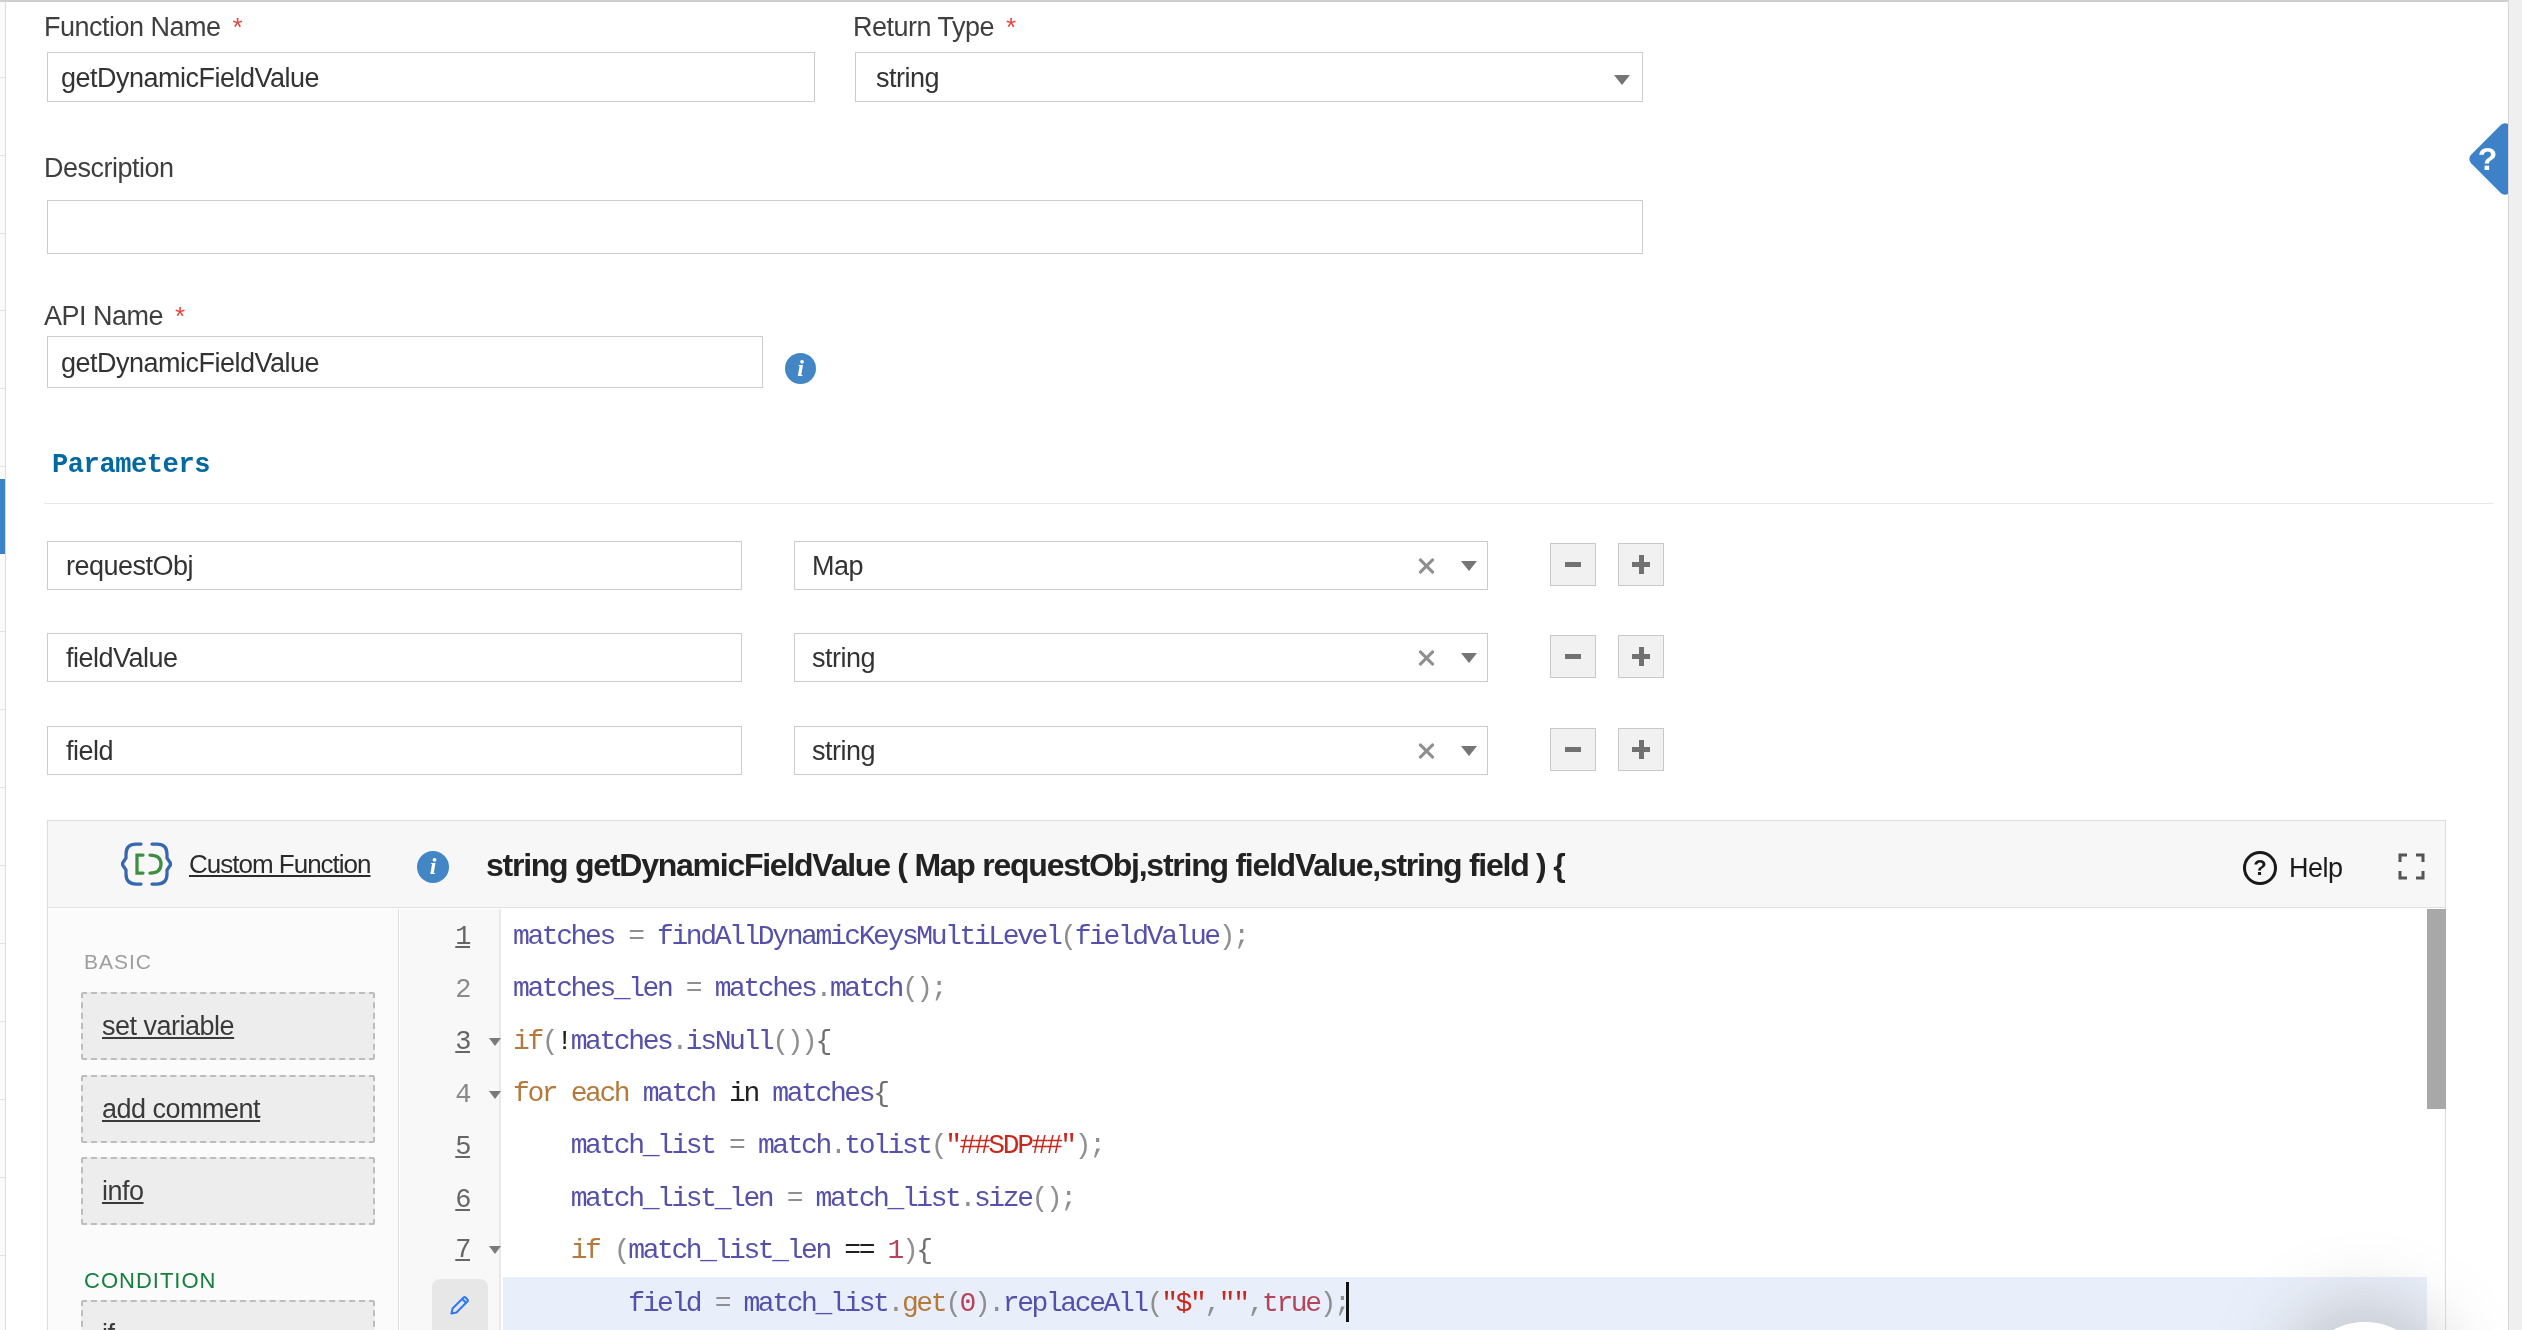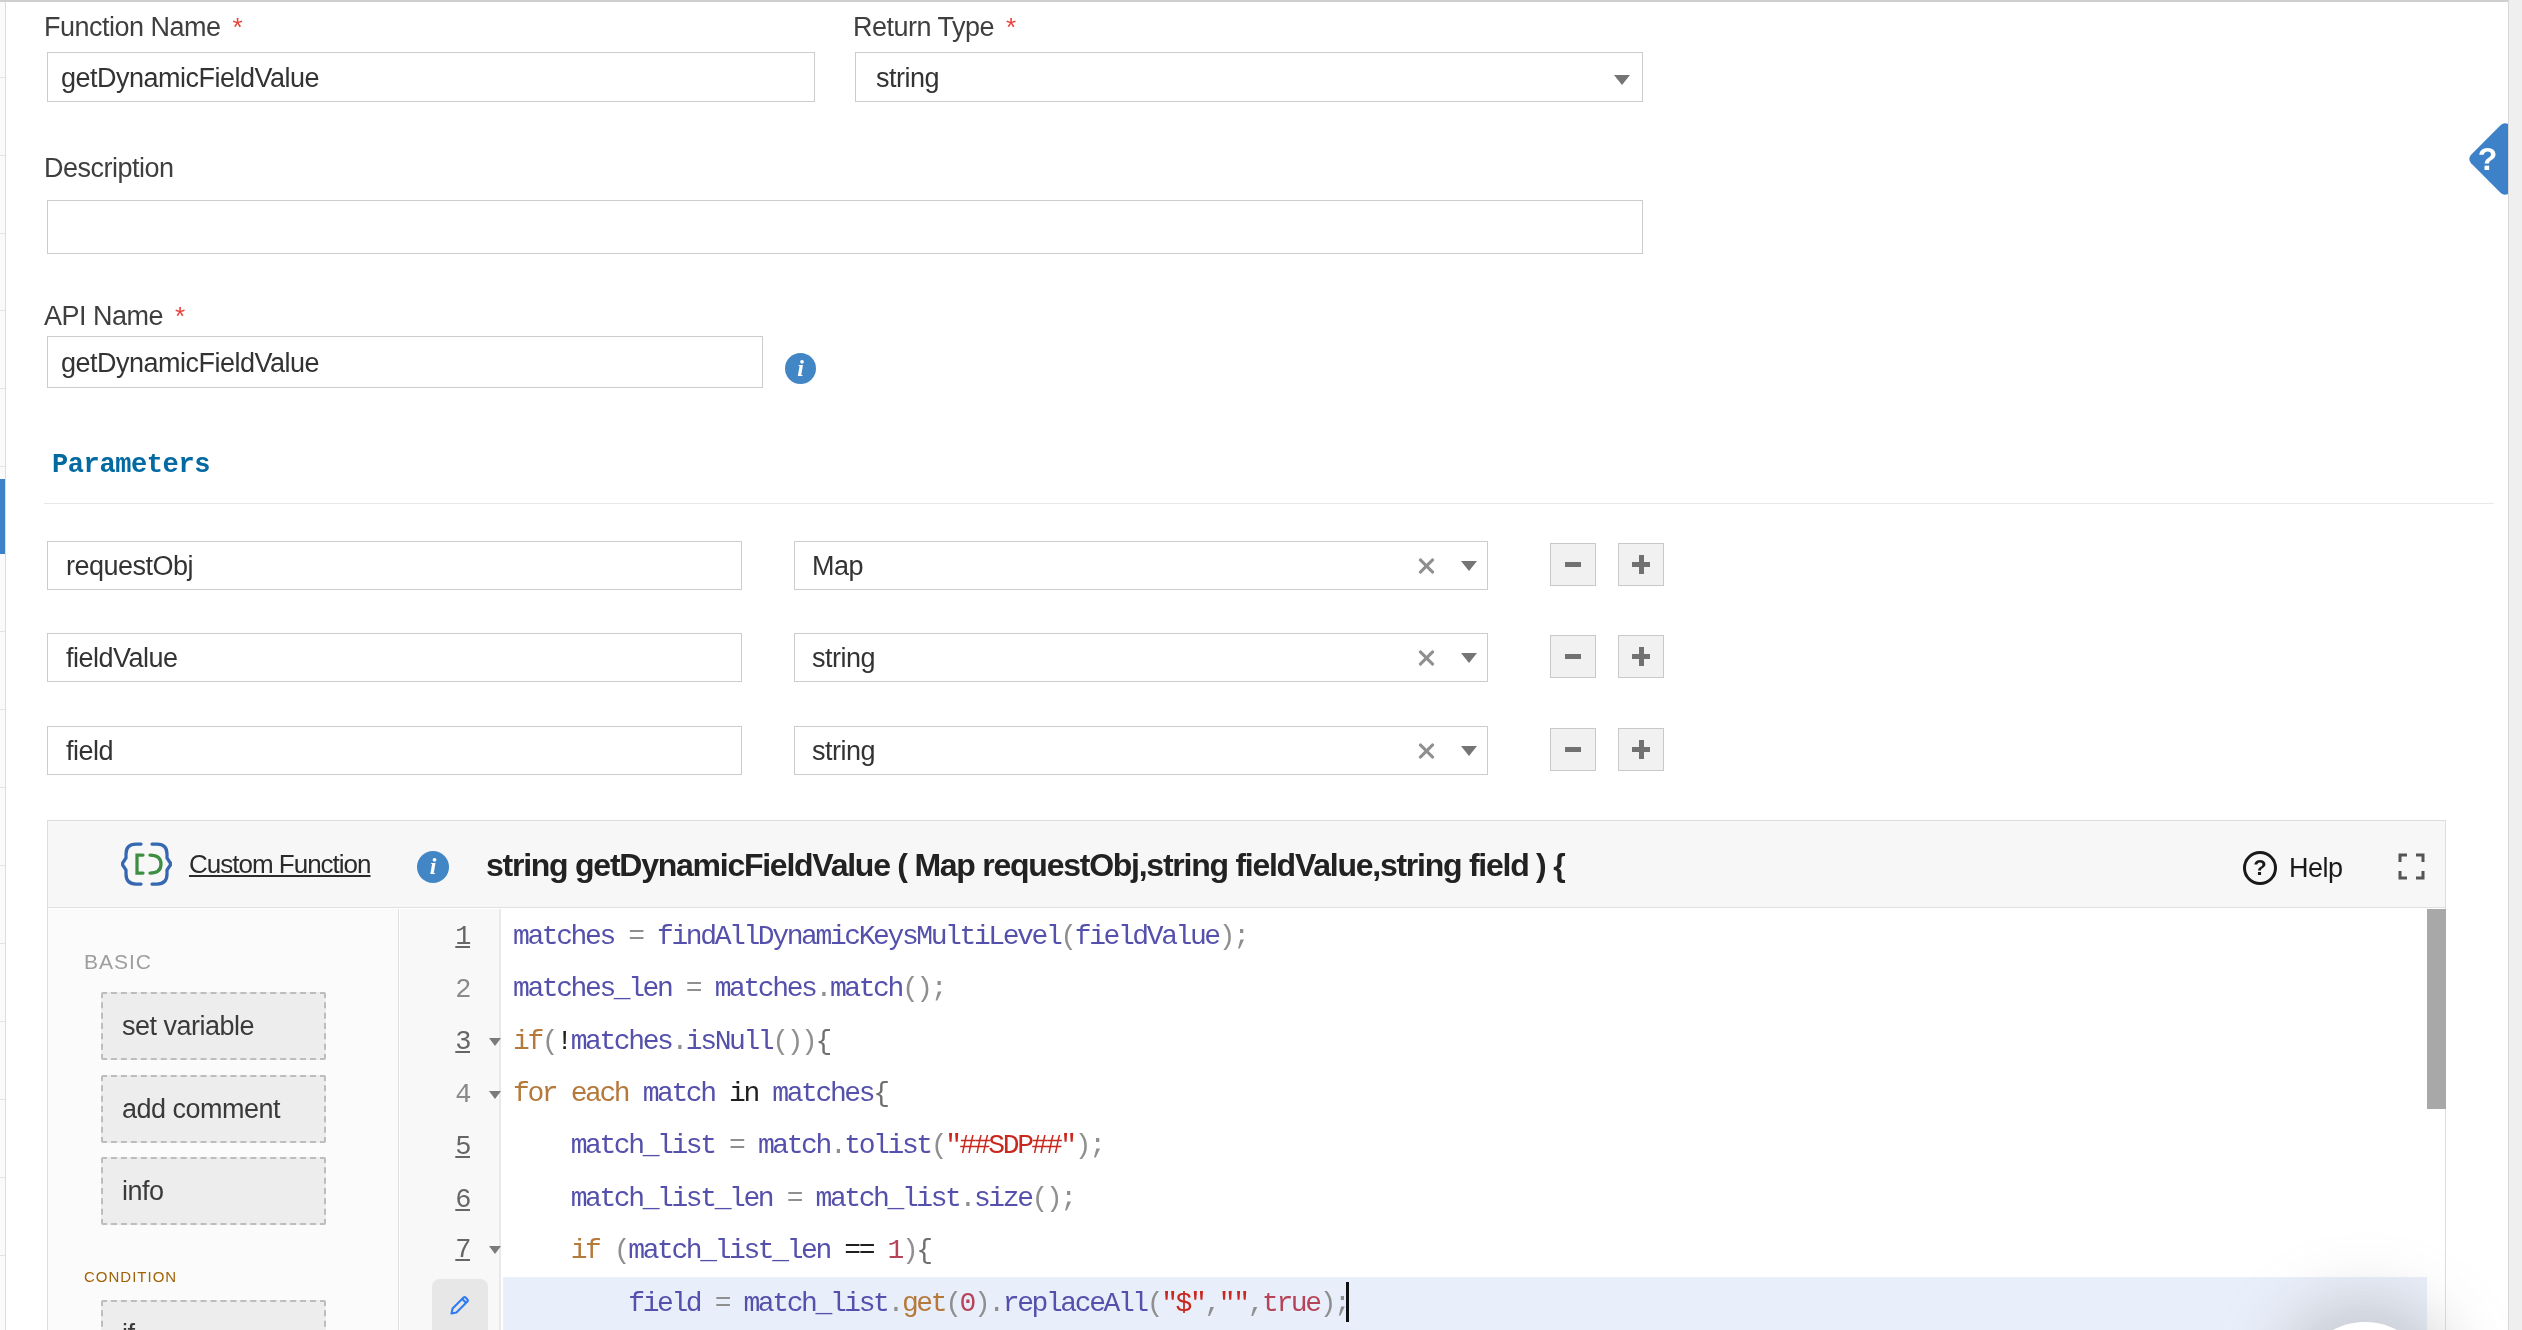--- a/index.html
+++ b/index.html
@@ -20,7 +20,7 @@
 .plus:before { content:""; position:absolute; left:13px; top:18px; width:18px; height:5px; background:#717171; }
 .plus:after { content:""; position:absolute; left:20px; top:11px; width:5px; height:19px; background:#717171; }
 .infoi { position:absolute; width:31px; height:31px; border-radius:50%; background:#4286c5; color:#fff; text-align:center; font-family:"Liberation Serif", serif; font-style:italic; font-weight:bold; font-size:24px; line-height:30px; }
-.dashedbtn { position:absolute; left:101px; width:225px; height:68px; border:2px dashed #bdbdbd; border-radius:2px; font-size:27px; letter-spacing:-0.5px; color:#3a3a3a; line-height:64px; padding-left:19px; background:#ededed; }
+.dashedbtn { position:absolute; left:81px; width:294px; height:68px; border:2px dashed #bdbdbd; border-radius:2px; font-size:27px; letter-spacing:-0.5px; color:#3a3a3a; line-height:64px; padding-left:19px; background:#ededed;text-decoration:underline; }
 .mono { font-family:"Liberation Mono", monospace; }
 .lnum { position:absolute; left:400px; width:70px; text-align:right; font-family:"Liberation Mono", monospace; font-size:27px; letter-spacing:-1.5px; color:#666; }
 .fold { position:absolute; width:0; height:0; border-left:6px solid transparent; border-right:6px solid transparent; border-top:8px solid #7a7a7a; }

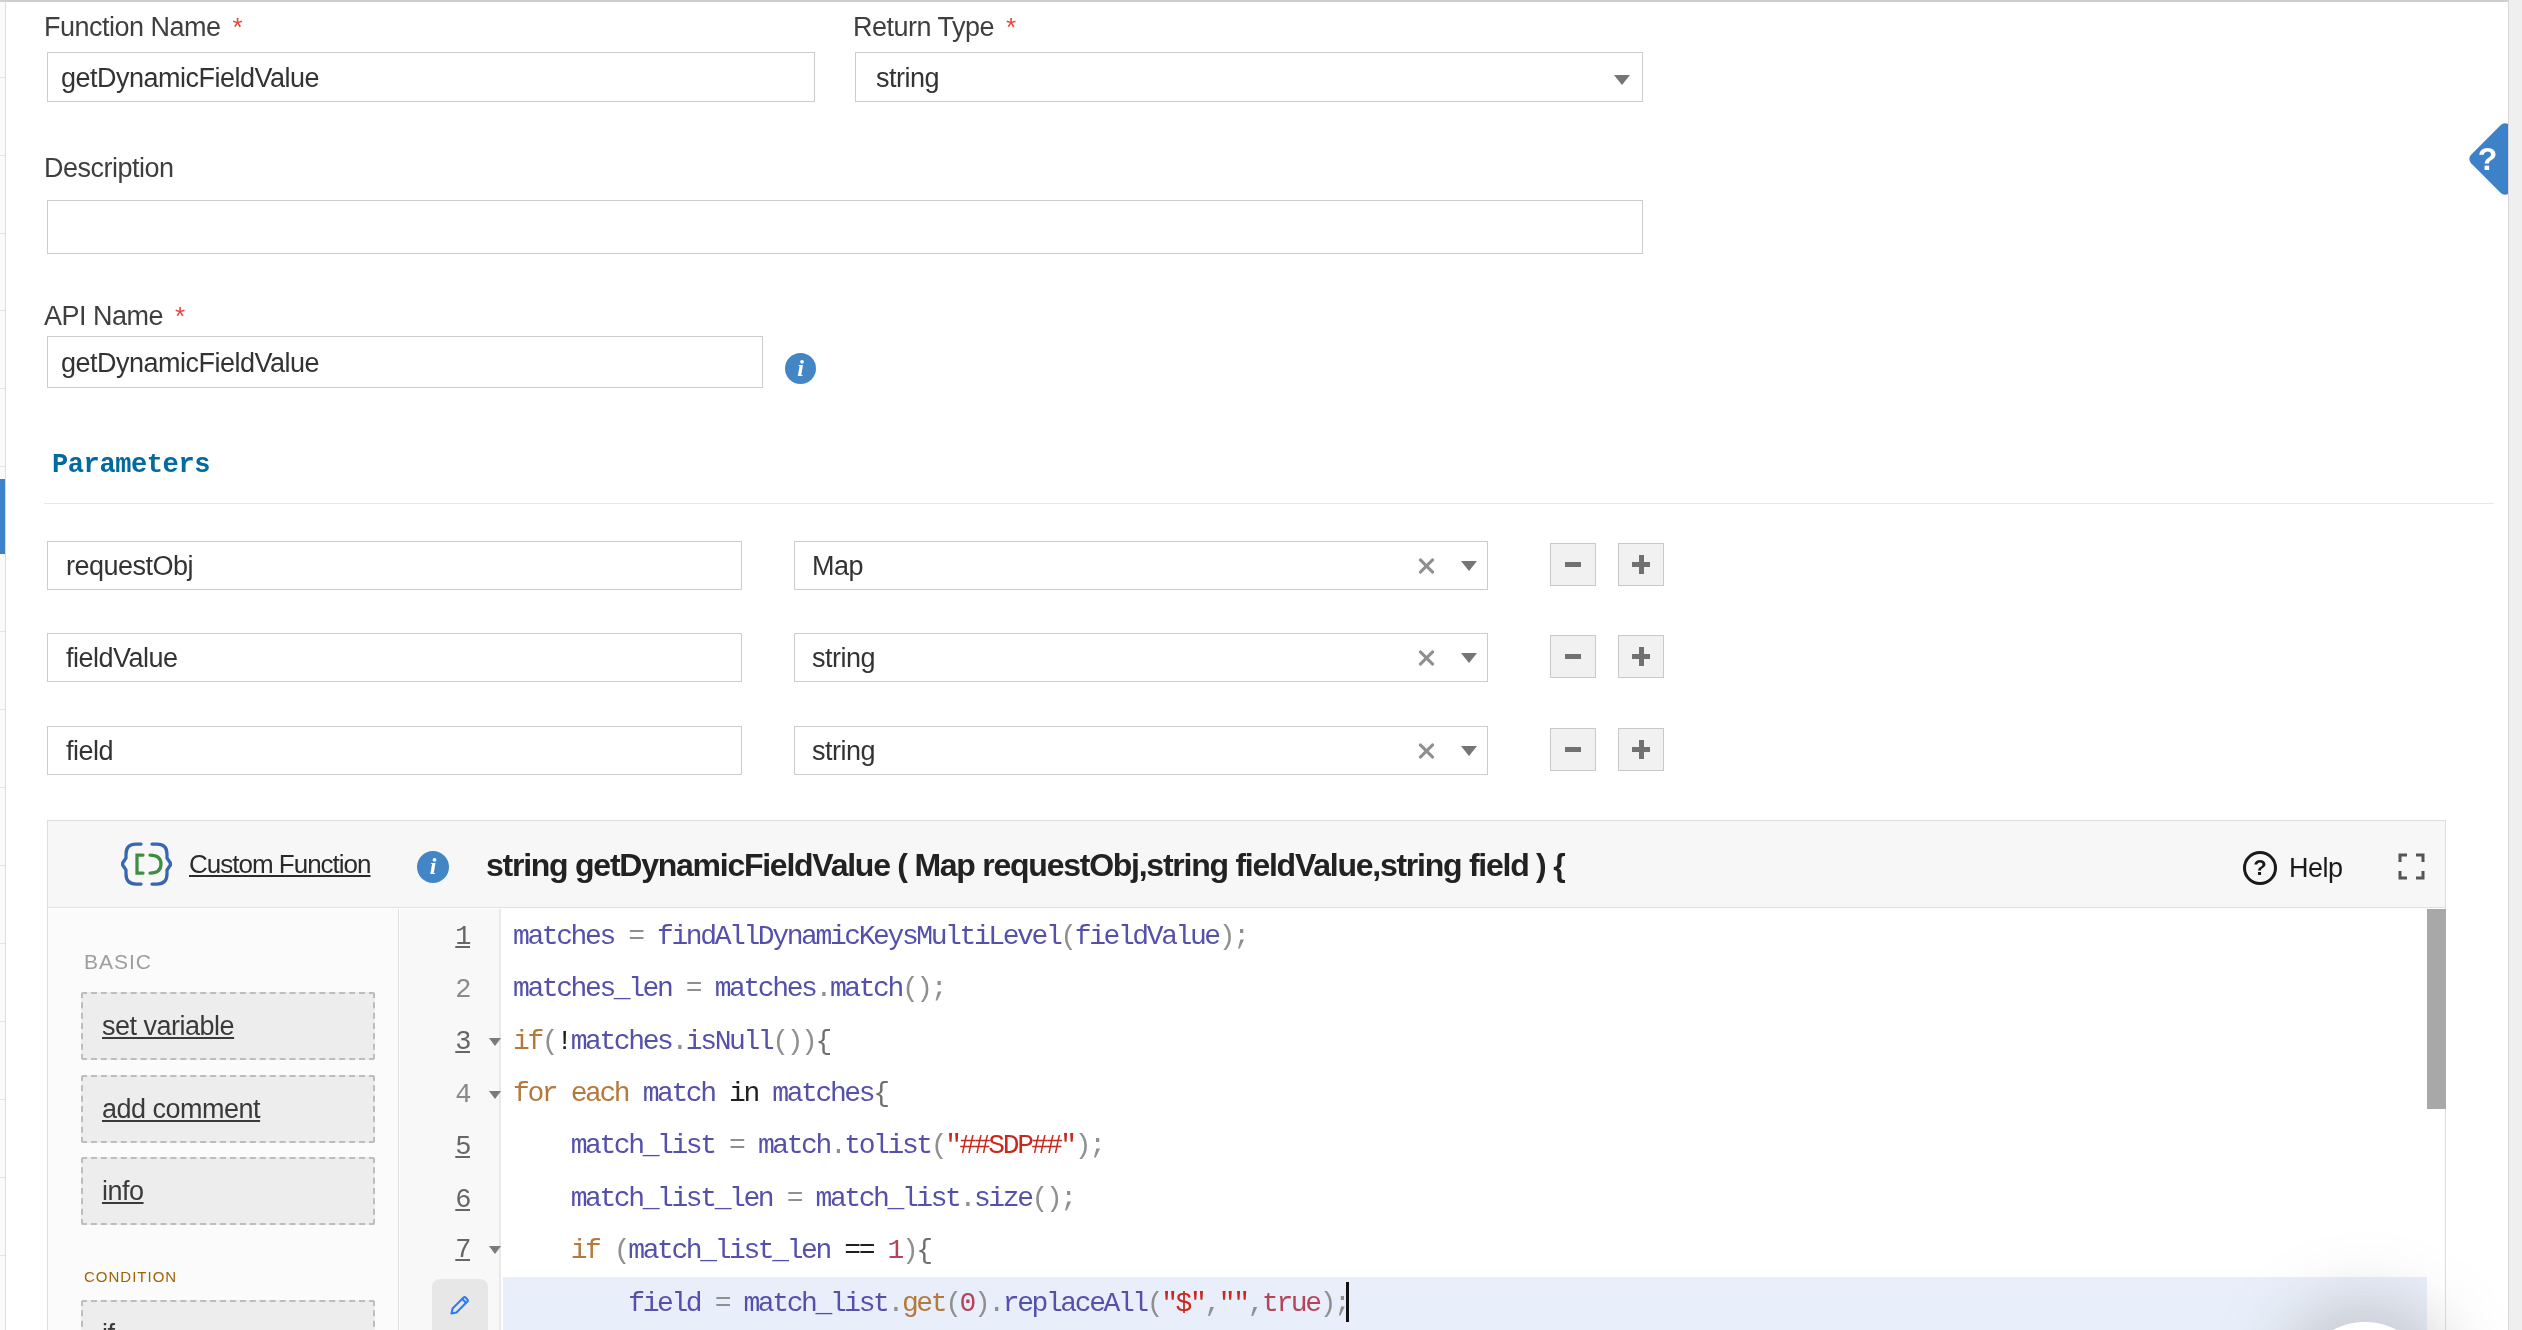--- a/index.html
+++ b/index.html
@@ -130,7 +130,7 @@
 <div class="dashedbtn" style="top:992px;">set variable</div>
 <div class="dashedbtn" style="top:1075px;">add comment</div>
 <div class="dashedbtn" style="top:1157px;">info</div>
-<div class="abs" style="left:84px; top:1268px; font-size:15px; color:#a16207; letter-spacing:1px;">CONDITION</div>
+<div class="abs" style="left:84px; top:1268px; font-size:22px; color:#15803d; letter-spacing:1px;">CONDITION</div>
 <div class="dashedbtn" style="top:1300px;">if</div>
 
 <div class="abs" style="left:400px; top:909px; width:101px; height:421px; background:#f8f8f8; border-right:2px solid #e9e9e9;"></div>

